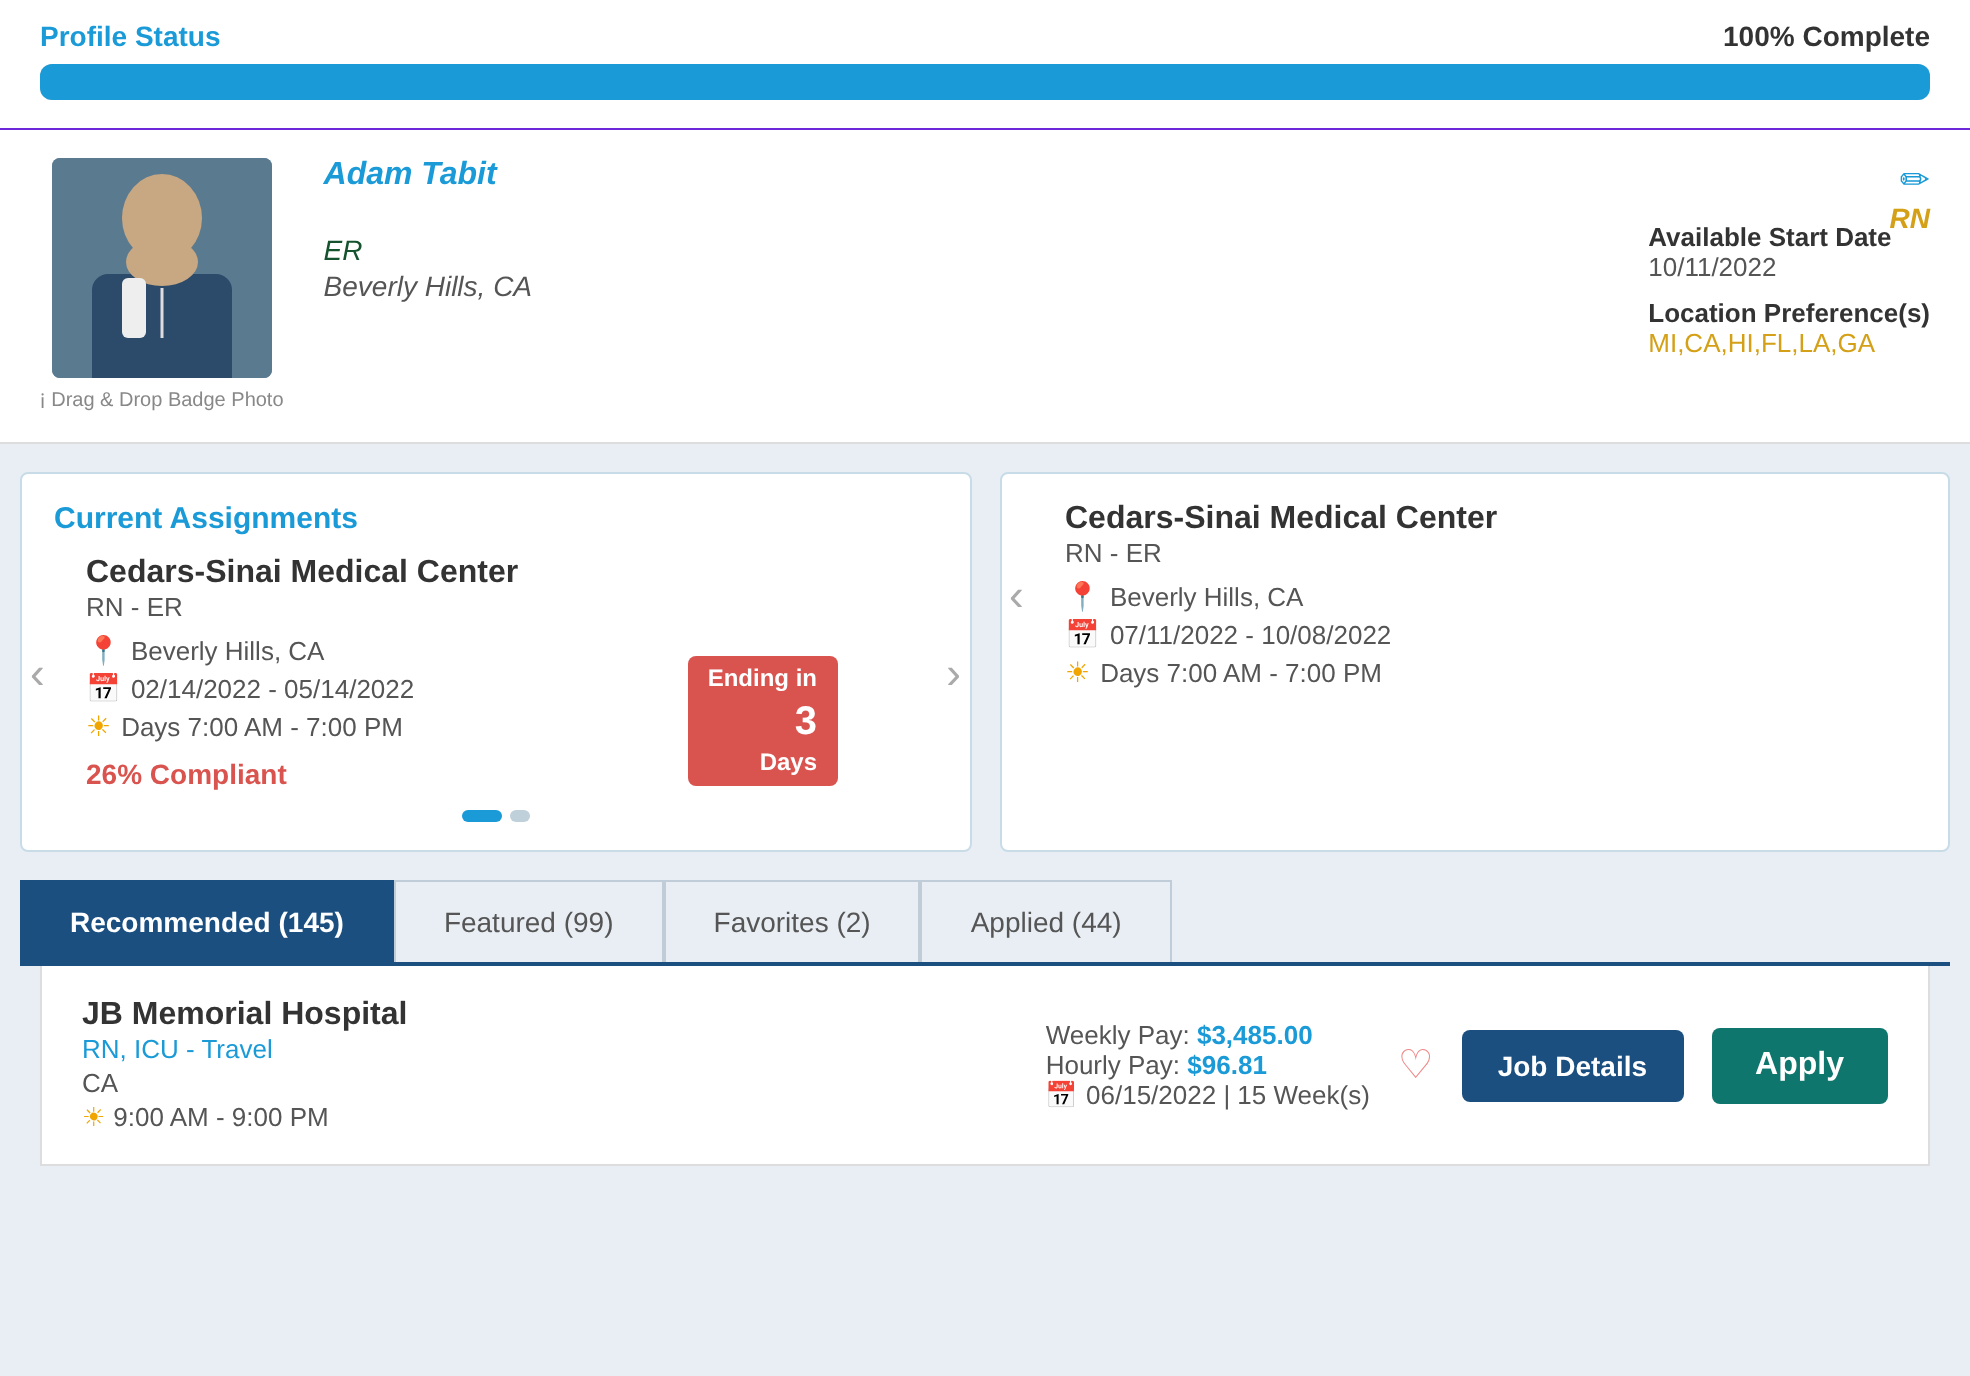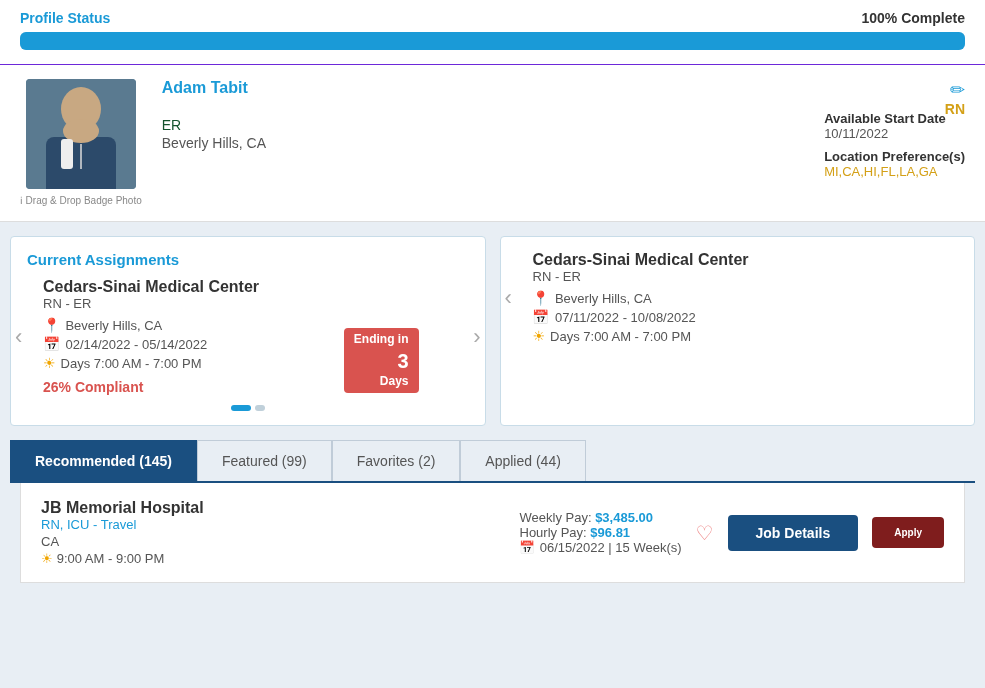--- a/index.html
+++ b/index.html
@@ -47,7 +47,7 @@
     
     .person-svg { width: 100%; height: 100%; }
     .drag-drop-label { font-size: 10px; color: #888; margin-top: 4px; display: flex; align-items: center; gap: 3px; }
-    .profile-info { flex: 1; }
+    .profile-info { flex: 1; font-style: italic; }
     .profile-name { color: #1a9ad7; font-weight: bold; font-size: 16px; margin-bottom: 4px; }
     .profile-role { color: #d4a017; font-weight: bold; text-align: right; }
     .profile-dept { color: #14532d; }

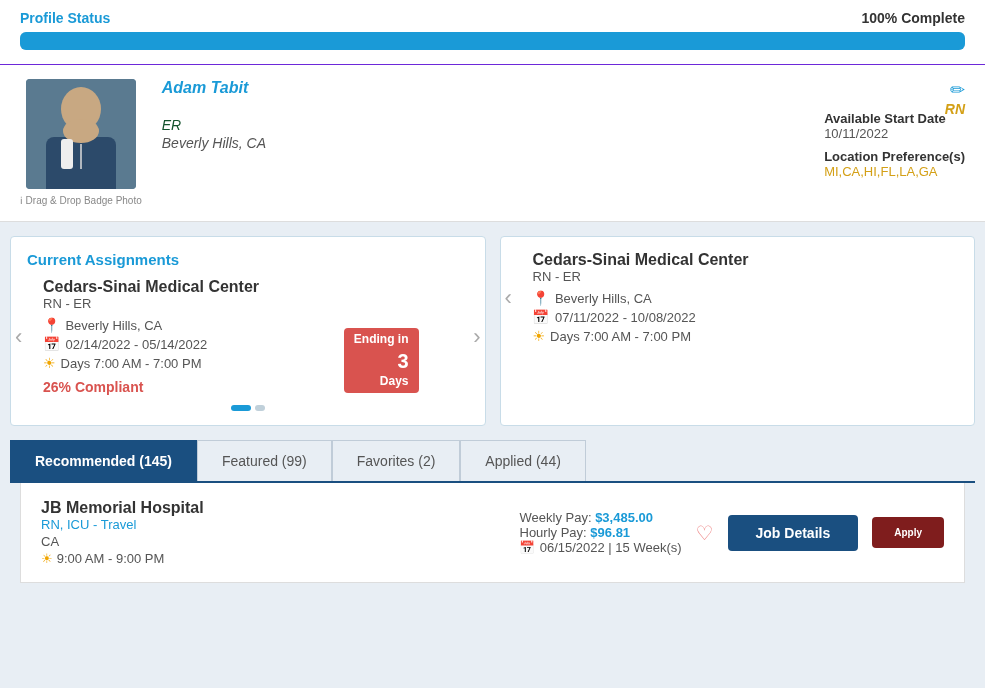--- a/index.html
+++ b/index.html
@@ -169,7 +169,7 @@
       color: #fff;
       border: none;
       border-radius: 4px;
-      padding: 10px 28px;
+      padding: 10px 18px;
       font-size: 14px;
       font-weight: bold;
       cursor: pointer;

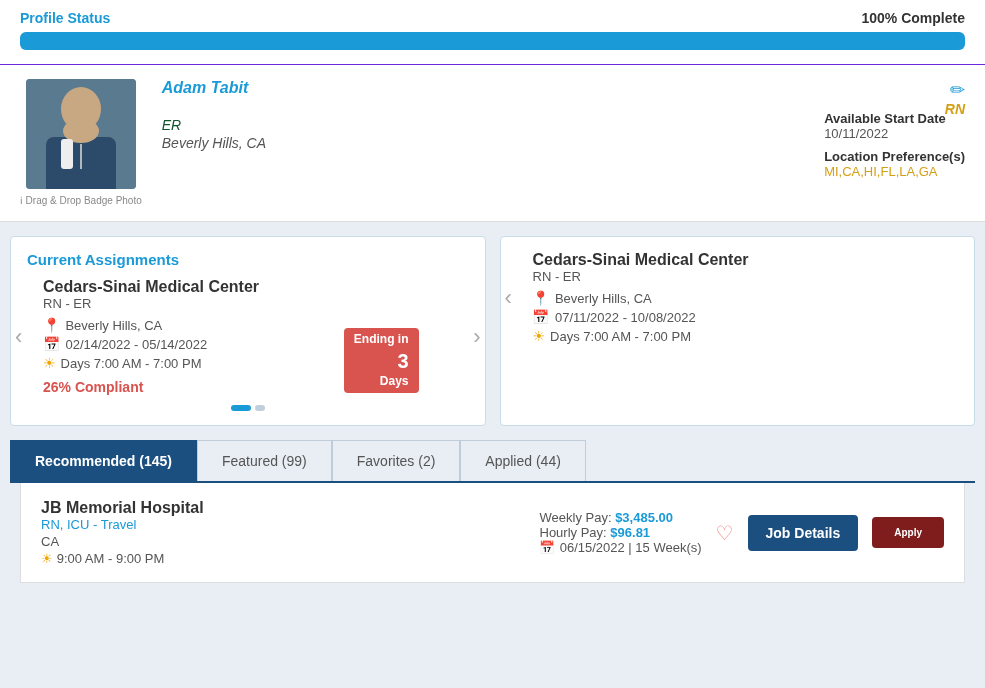--- a/index.html
+++ b/index.html
@@ -175,12 +175,12 @@
       cursor: pointer;
     }
     .btn-apply {
-      background: #7f1d1d;
+      background: #0f766e;
       color: #fff;
       border: none;
       border-radius: 4px;
       padding: 10px 22px;
-      font-size: 10px;
+      font-size: 16px;
       font-weight: bold;
       cursor: pointer;
     }

